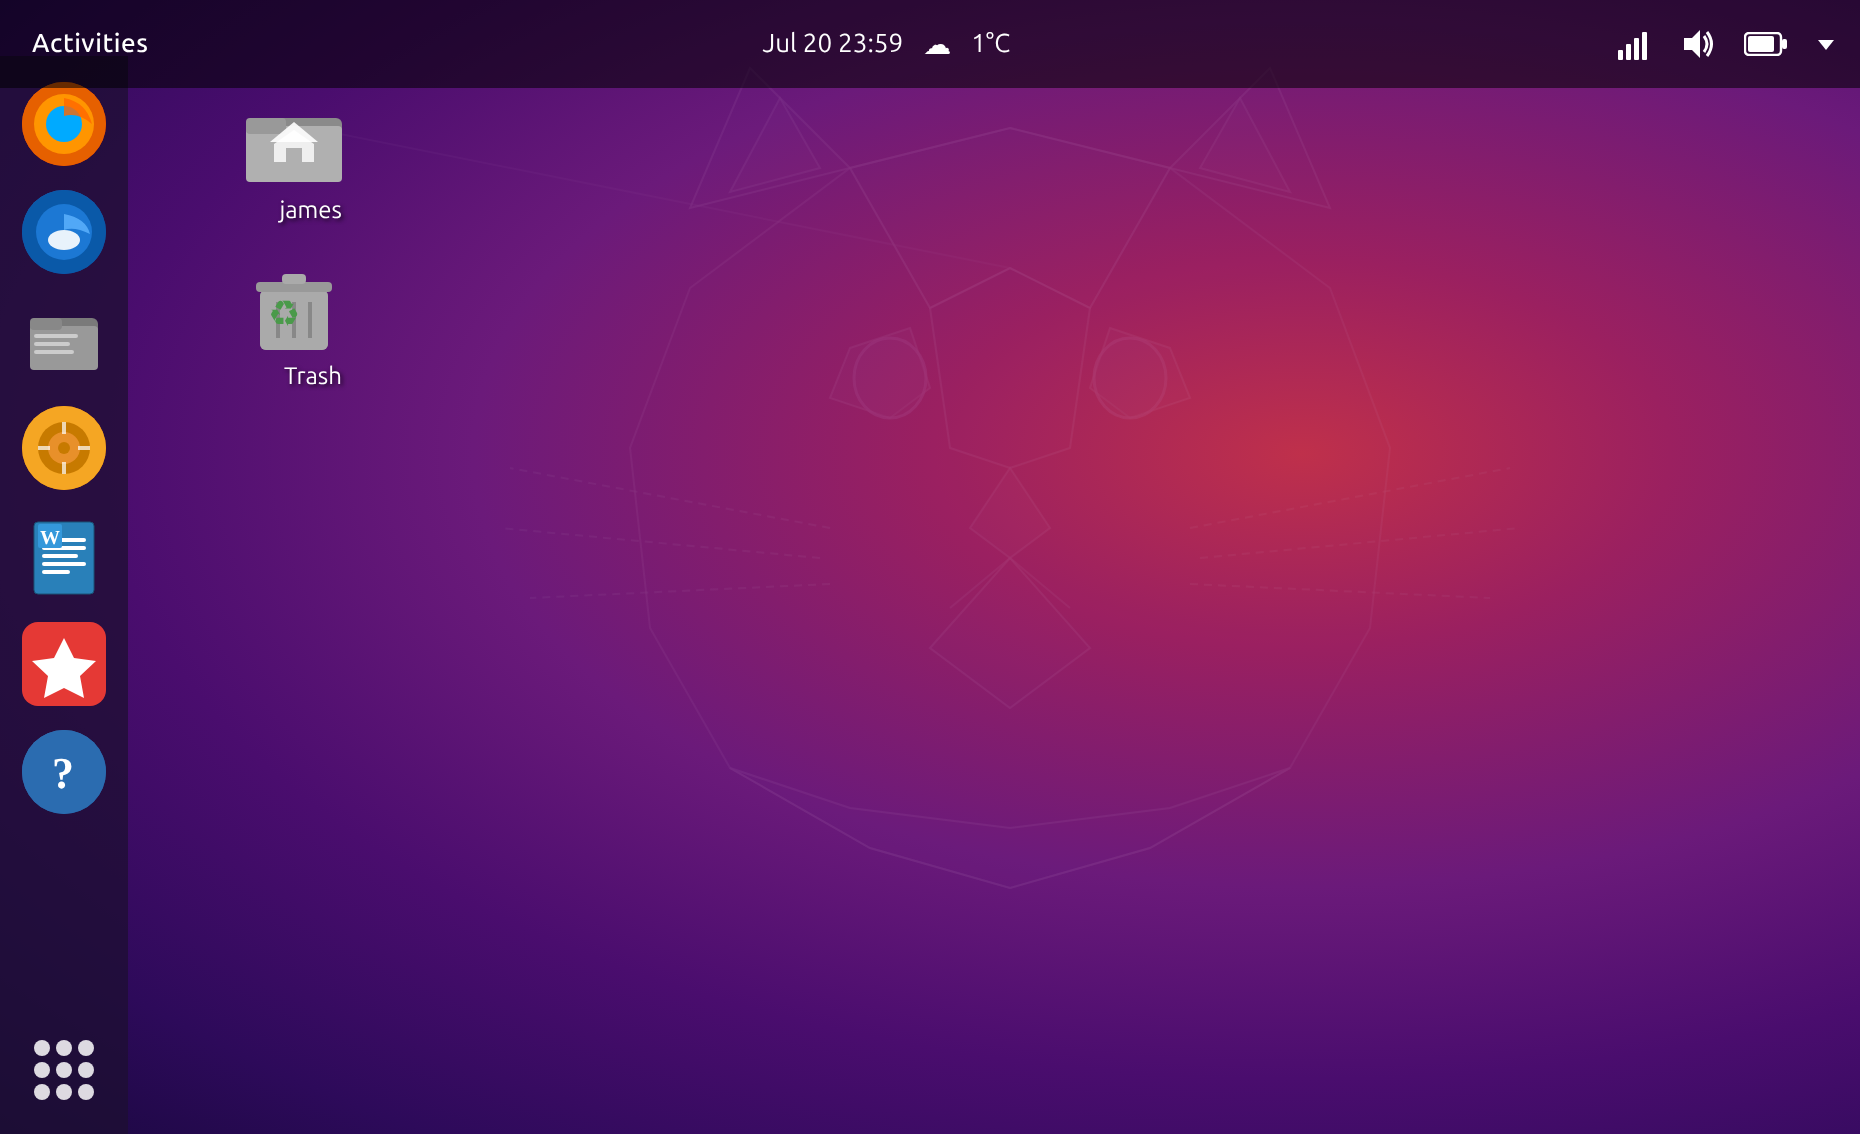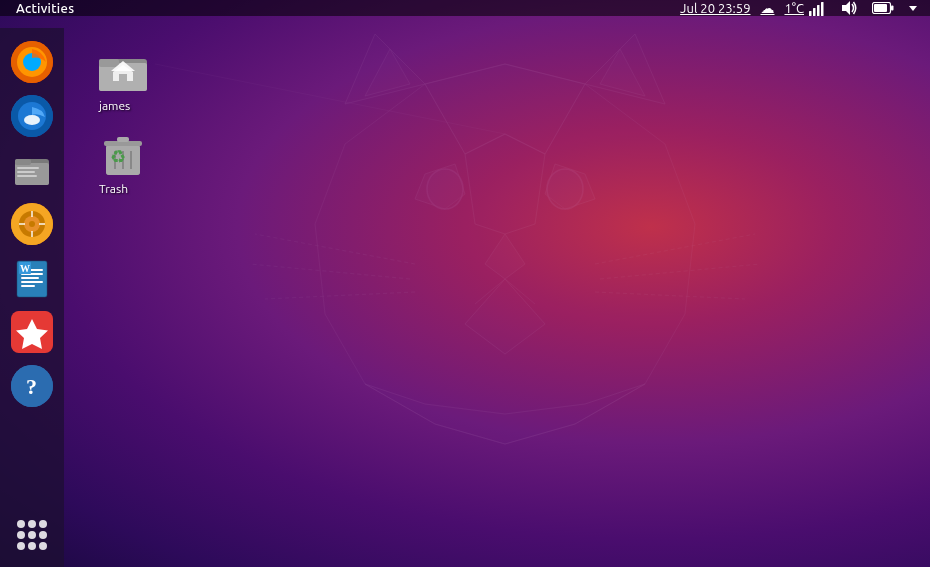--- a/index.html
+++ b/index.html
@@ -41,7 +41,7 @@
     .topbar {
       position: absolute;
       top: 0; left: 0; right: 0;
-      height: 16px;
+      height: 44px;
       background: rgba(0,0,0,0.55);
       display: flex;
       align-items: center;

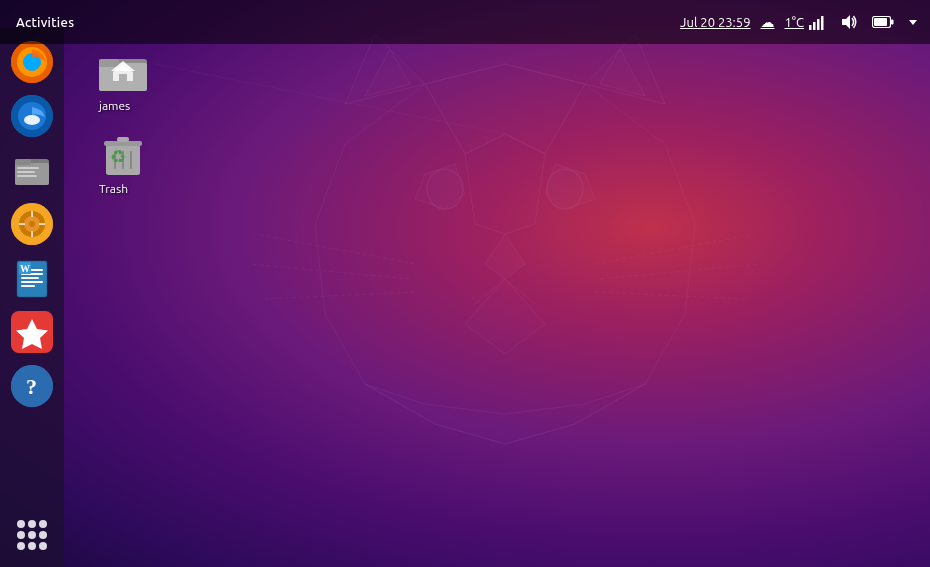--- a/index.html
+++ b/index.html
@@ -61,12 +61,11 @@
     .topbar-center {
       flex: 1;
       display: flex;
-      justify-content: flex-end;
+      justify-content: center;
       align-items: center;
       color: white;
       font-size: 13px;
       gap: 10px;
-      text-decoration: underline;
     }
 
     .topbar-right {

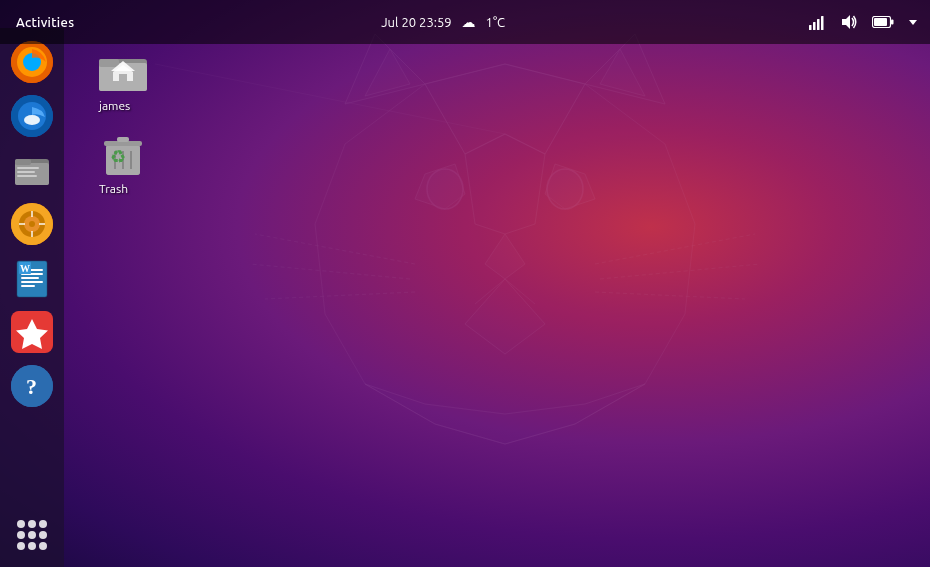--- a/index.html
+++ b/index.html
@@ -215,7 +215,7 @@
     .desktop-icon {
       display: flex;
       flex-direction: column;
-      align-items: flex-start;
+      align-items: flex-end;
       cursor: pointer;
       padding: 4px;
       border-radius: 6px;

